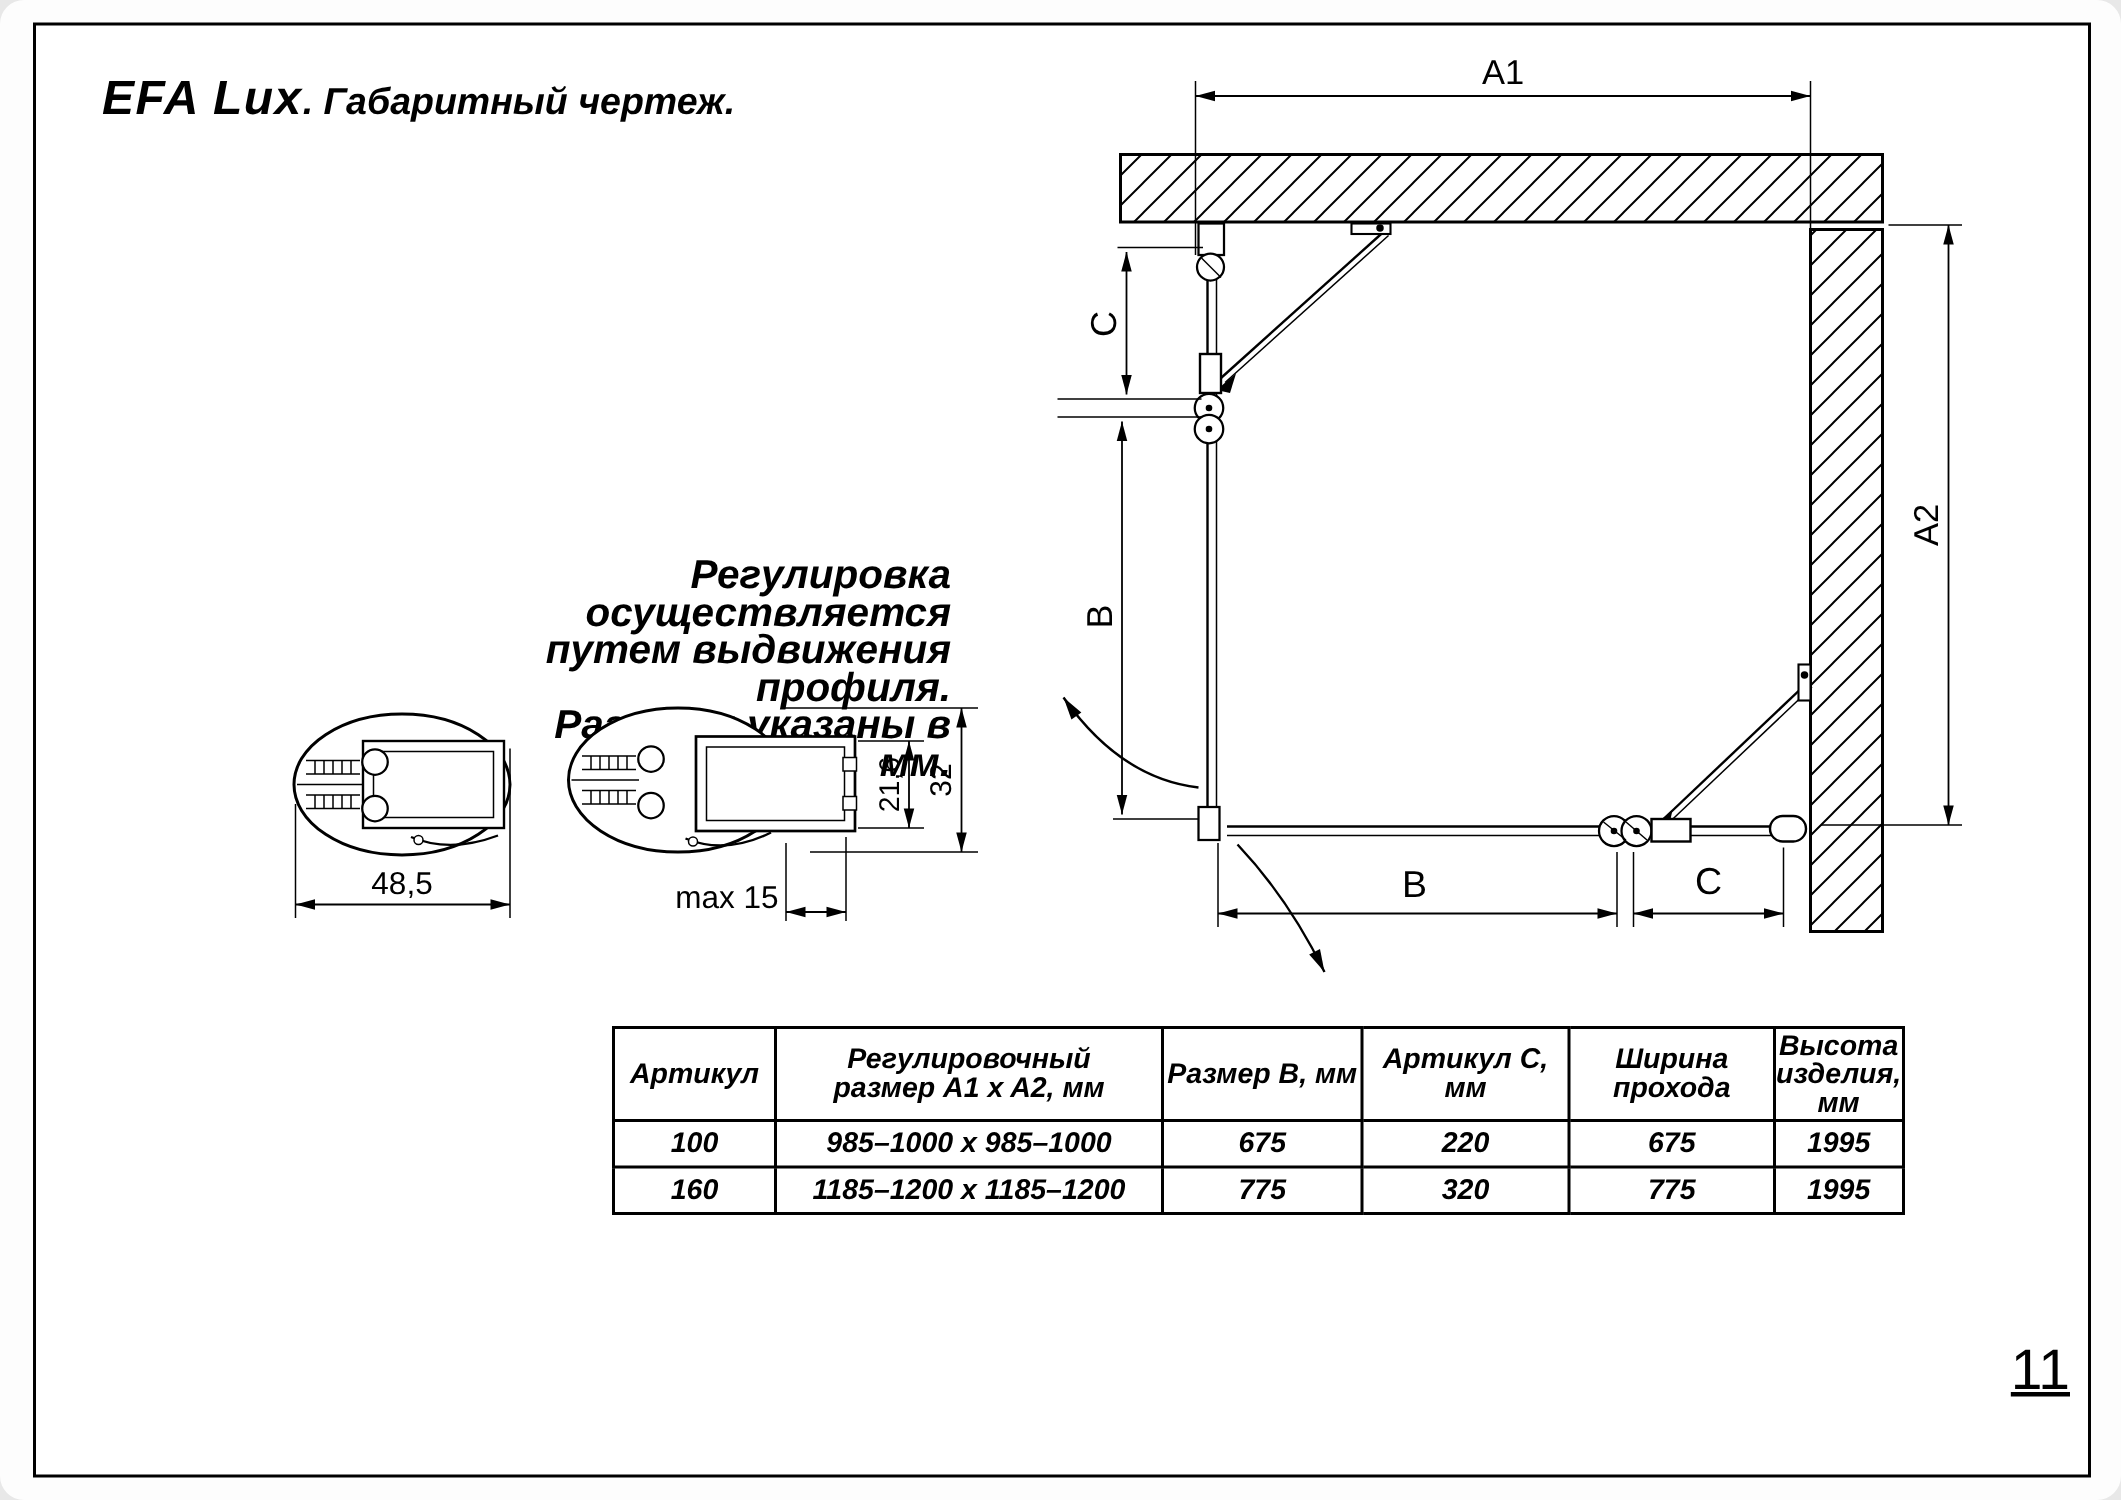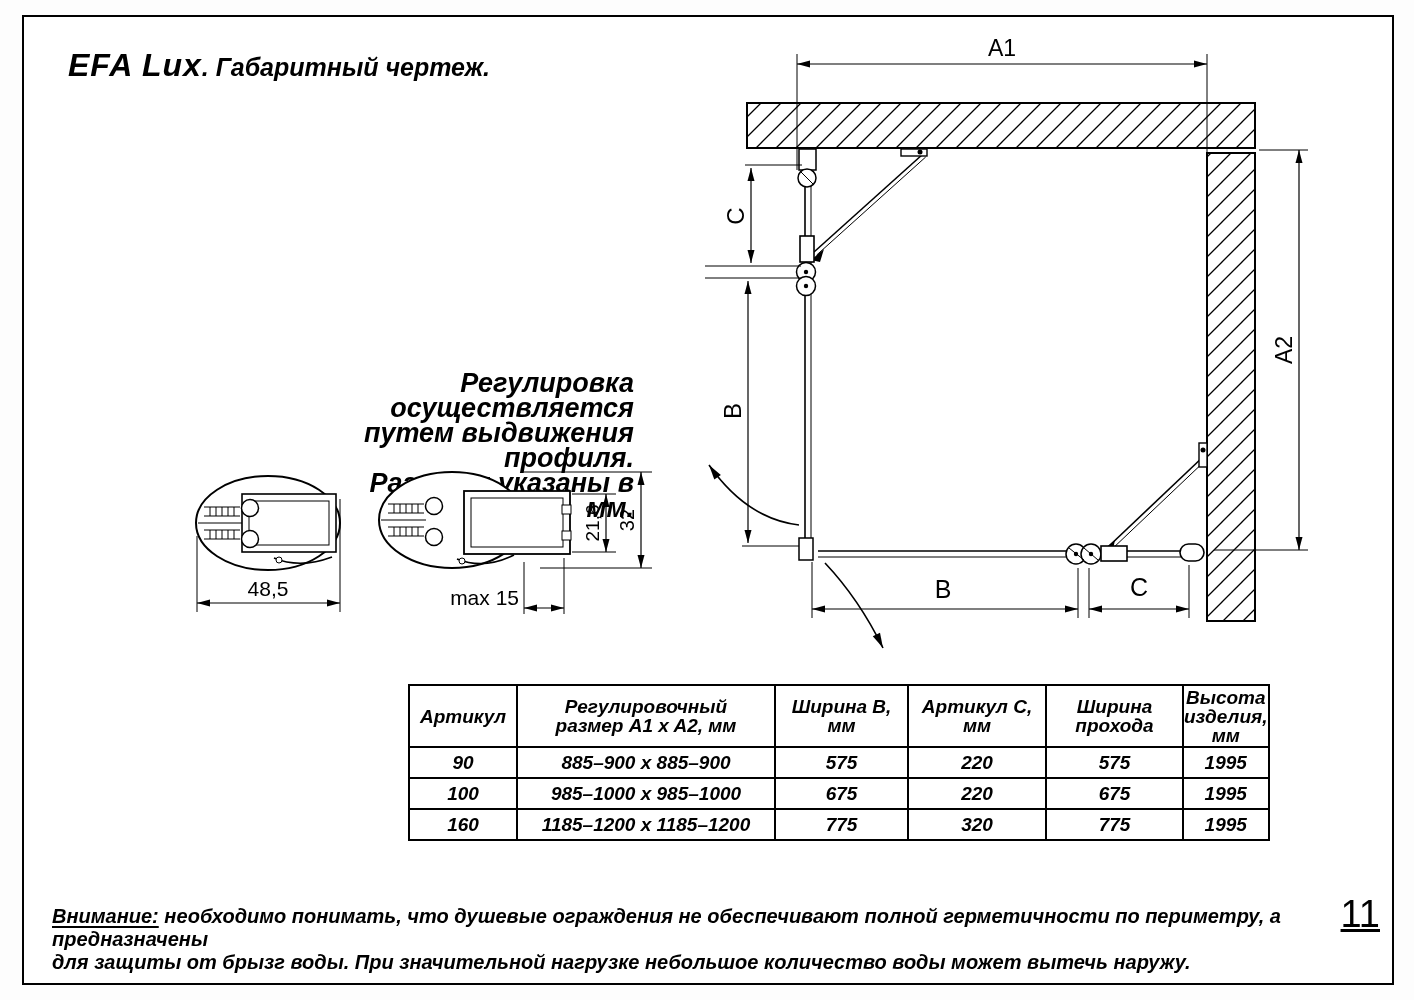--- a/index.html
+++ b/index.html
@@ -3,7 +3,7 @@
 <meta charset="utf-8">
 <style>
   html,body{margin:0;padding:0;background:#e8e8e8;}
-  .canvas{position:relative;width:1414px;height:1000px;background:#fdfdfd;font-family:"Liberation Sans",sans-serif;color:#000;overflow:hidden;}
+  .canvas{position:relative;width:1414px;height:1000px;background:#fdfdfd;font-family:"Liberation Sans",sans-serif;color:#000;overflow:hidden;border-radius:16px;}
   .frame{position:absolute;left:22px;top:15px;width:1368px;height:966px;border:2px solid #000;background:#fff;}
   .title{position:absolute;left:44px;top:30px;white-space:nowrap;font-style:italic;font-weight:bold;}
   .title .brand{font-size:32px;letter-spacing:1px;}

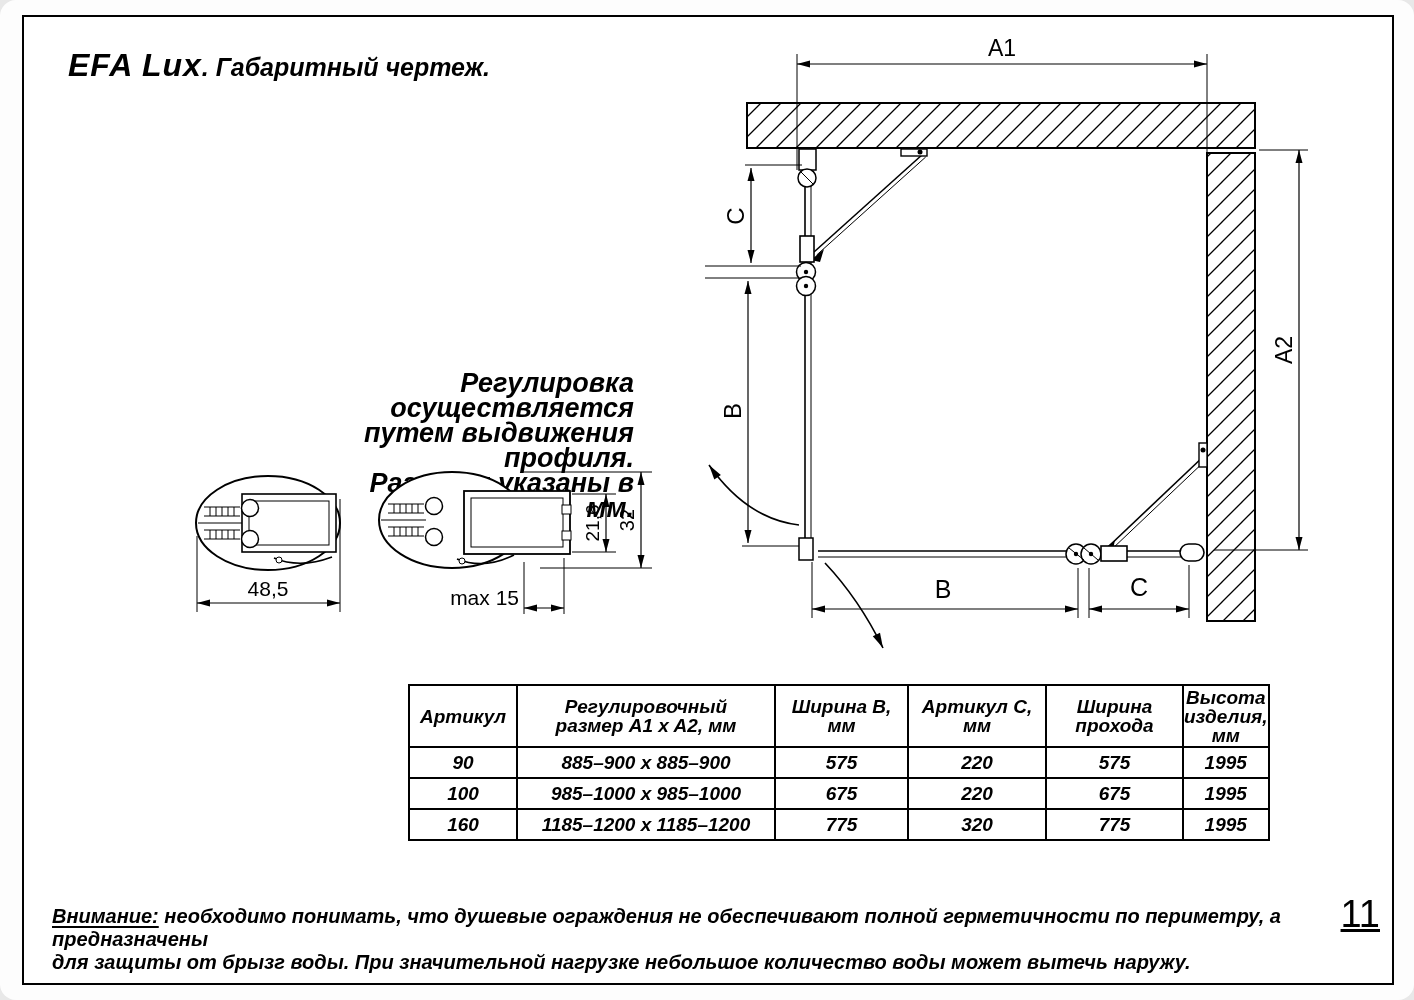--- a/index.html
+++ b/index.html
@@ -203,7 +203,7 @@
           <th>Артикул</th>
           <th>Регулировочный
 размер A1 x A2, мм</th>
-          <th>Ширина B, мм</th>
+          <th>Размер B, мм</th>
           <th>Артикул C, мм</th>
           <th>Ширина
 прохода</th>

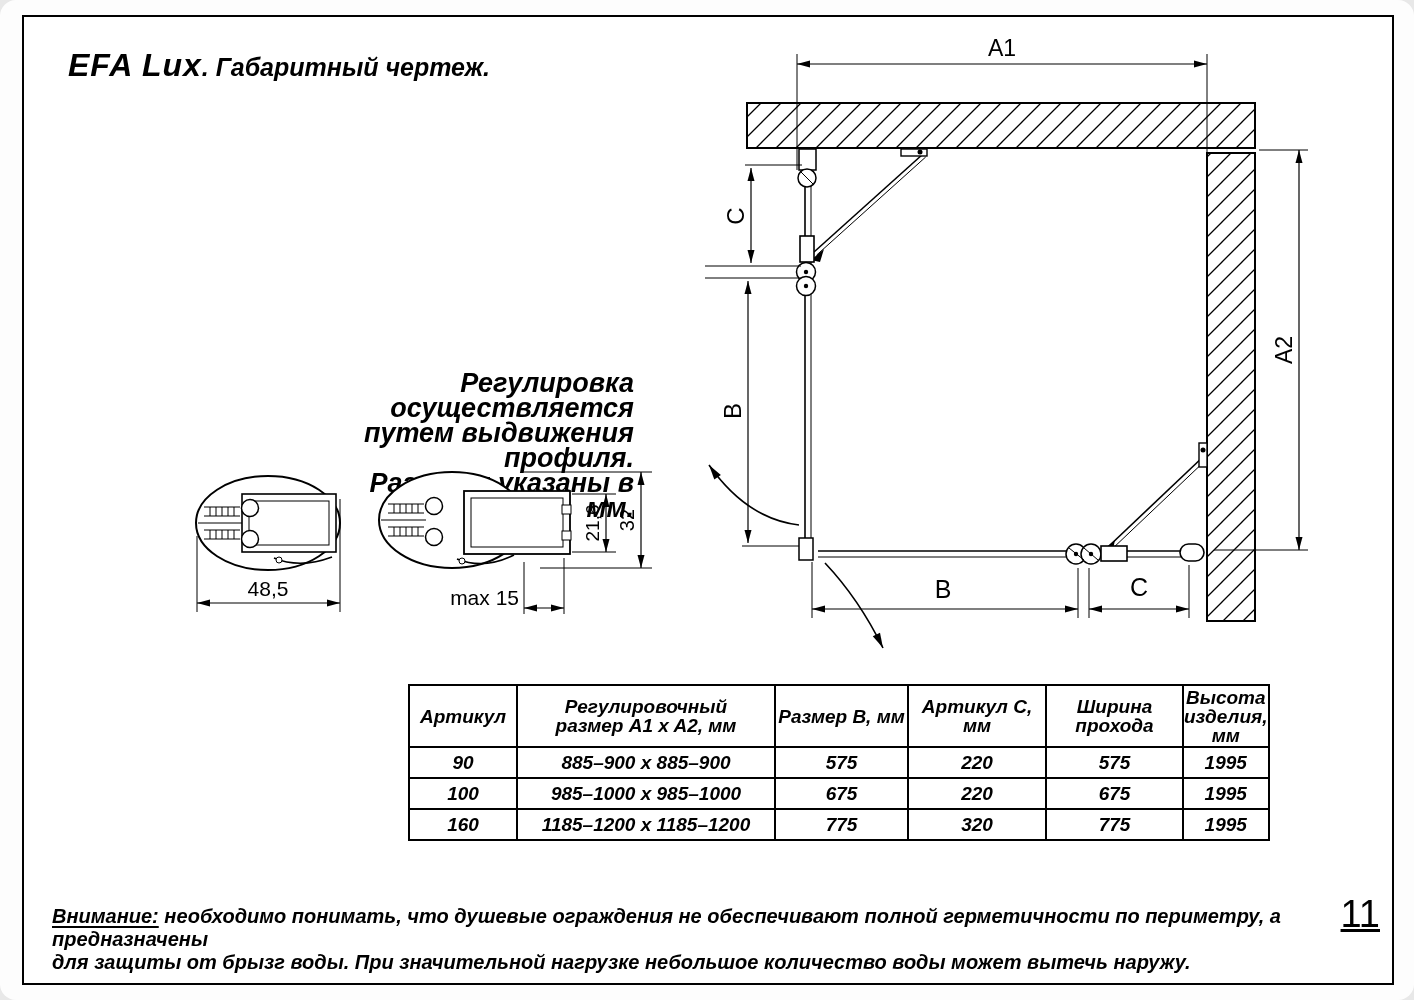--- a/index.html
+++ b/index.html
@@ -214,14 +214,6 @@
       </thead>
       <tbody>
         <tr>
-          <td>90</td>
-          <td>885–900 x 885–900</td>
-          <td>575</td>
-          <td>220</td>
-          <td>575</td>
-          <td>1995</td>
-        </tr>
-        <tr>
           <td>100</td>
           <td>985–1000 x 985–1000</td>
           <td>675</td>

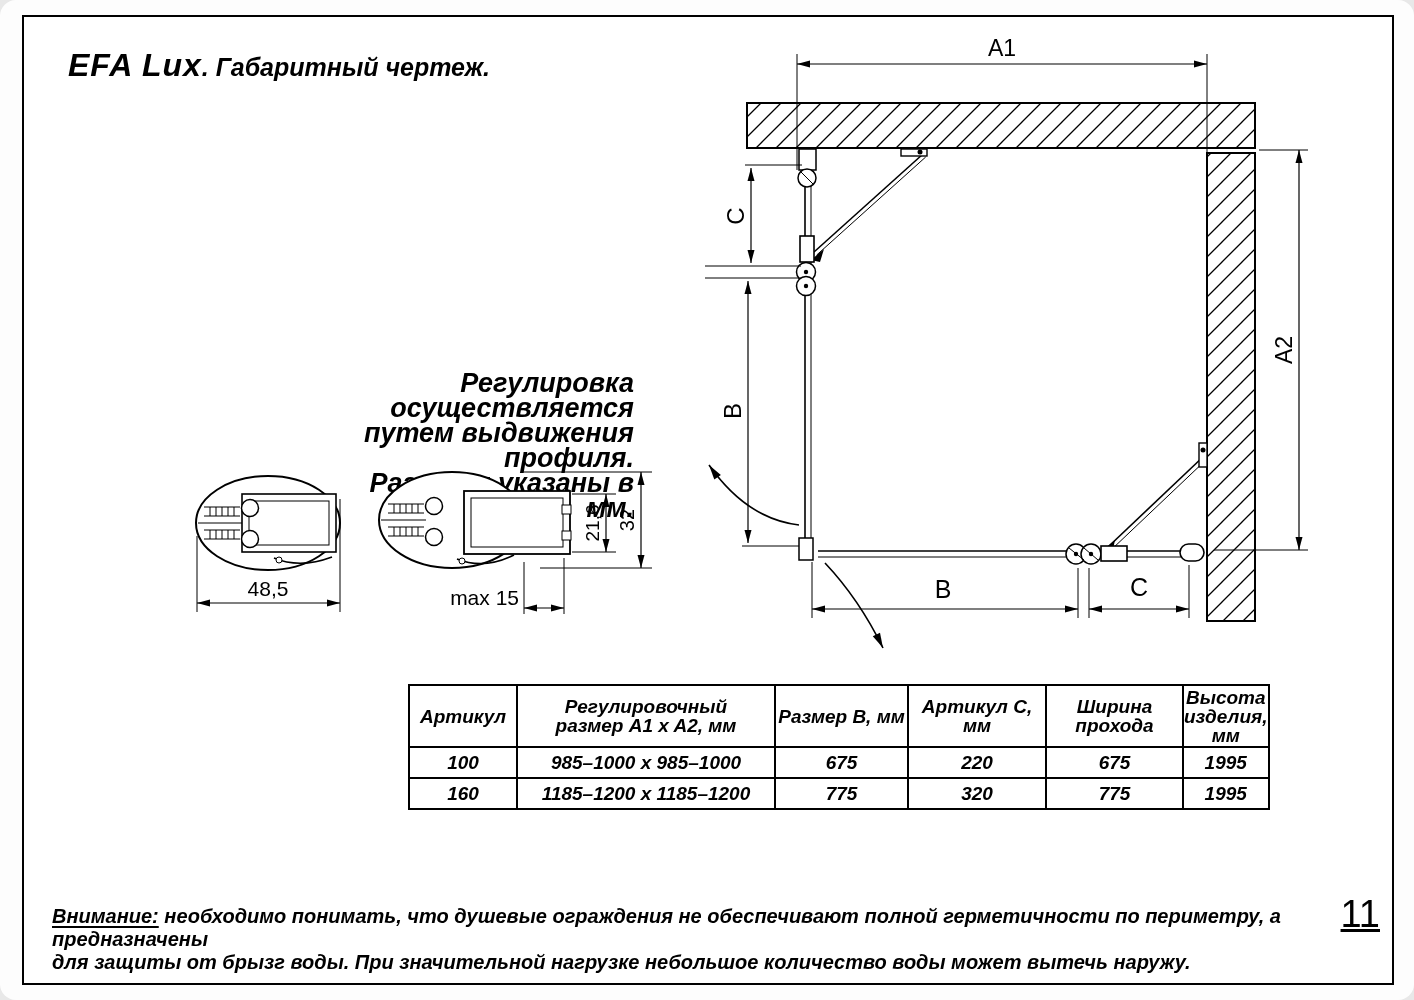--- a/index.html
+++ b/index.html
@@ -232,8 +232,6 @@
       </tbody>
     </table>
 
-    <p class="warning"><span class="wlabel">Внимание:</span> <span>необходимо понимать, что душевые ограждения не обеспечивают полной герметичности по периметру, а предназначены
-для защиты от брызг воды. При значительной нагрузке небольшое количество воды может вытечь наружу.</span></p>
 
     <div class="pagenum">11</div>
 

